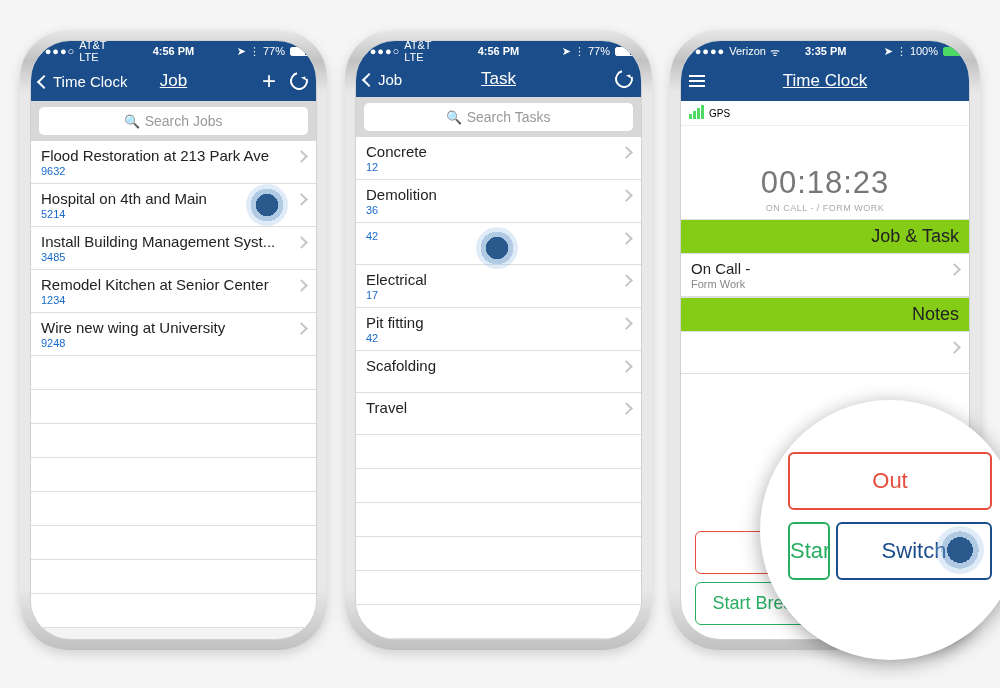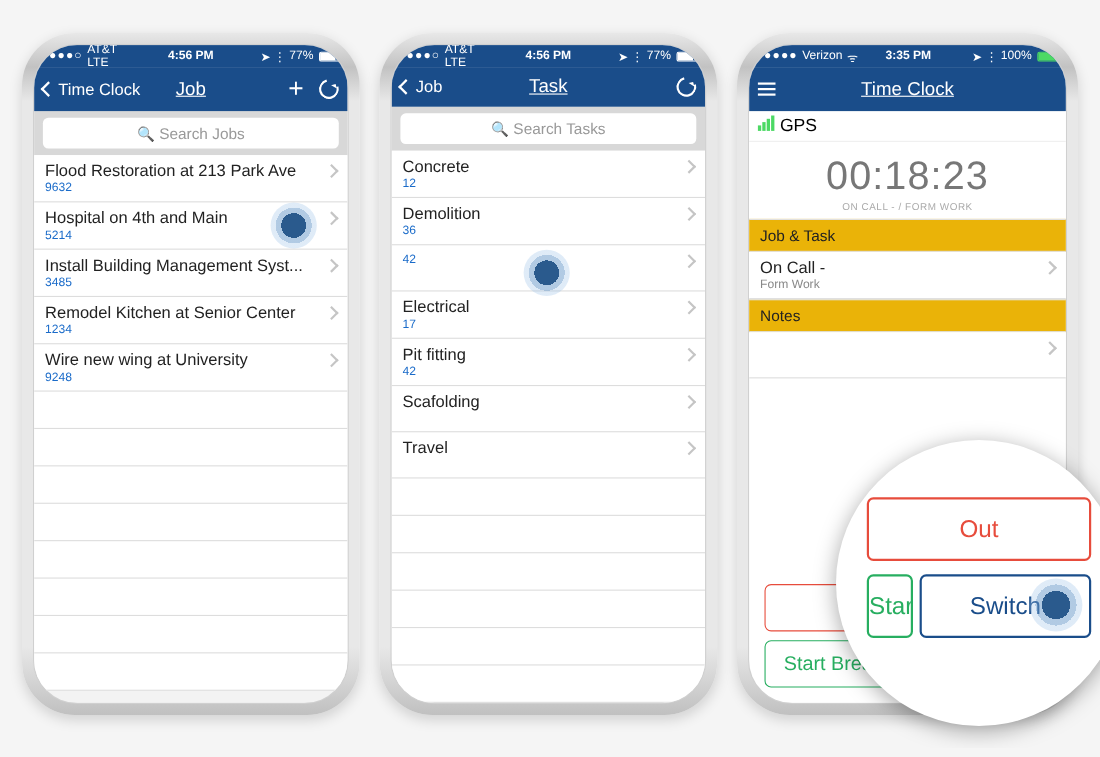--- a/index.html
+++ b/index.html
@@ -104,7 +104,7 @@
     pointer-events:none;
   }
   
-  .gps-row { display:flex; align-items:center; padding:4px 8px; font-size:16px; background:#fff; border-bottom:1px solid #eee;}
+  .gps-row { display:flex; align-items:center; padding:4px 8px; font-size:10px; background:#fff; border-bottom:1px solid #eee;}
   .gps-bars { display:inline-block; margin-right:4px;}
   .gps-bars i{ display:inline-block; width:3px; background:#4cd964; margin-right:1px;}
   .timer-block { text-align:center; padding:10px 0 6px; background:#fff;}

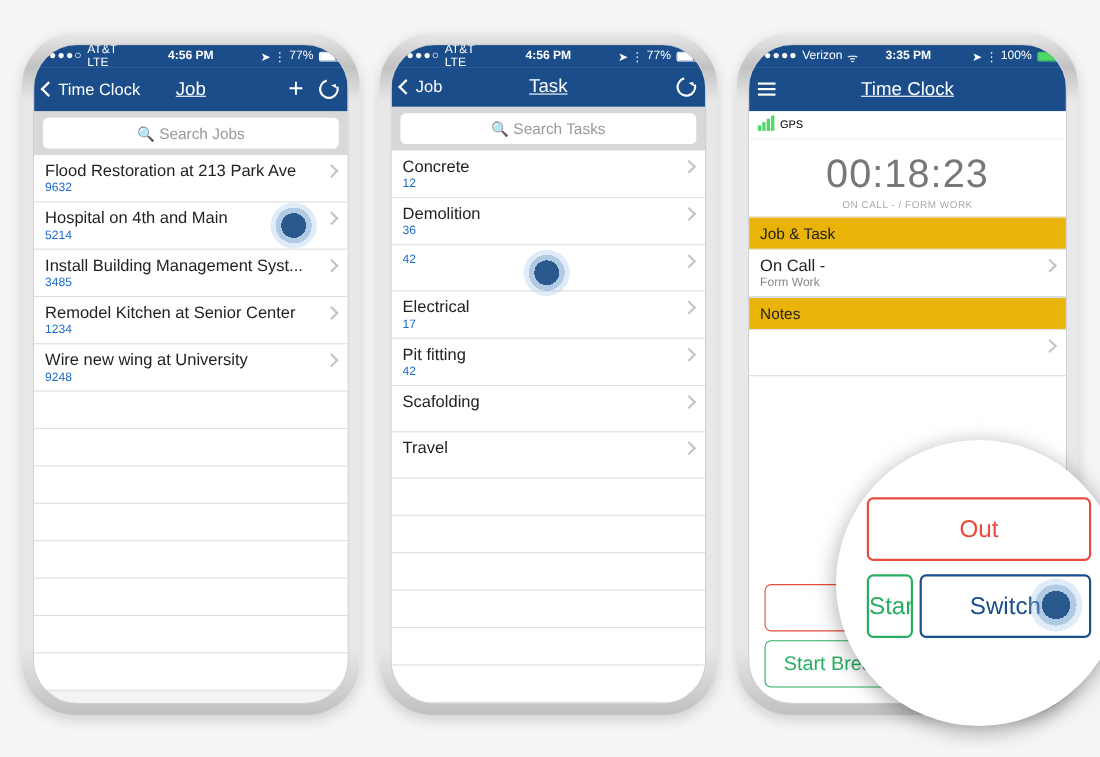--- a/index.html
+++ b/index.html
@@ -108,7 +108,7 @@
   .gps-bars { display:inline-block; margin-right:4px;}
   .gps-bars i{ display:inline-block; width:3px; background:#4cd964; margin-right:1px;}
   .timer-block { text-align:center; padding:10px 0 6px; background:#fff;}
-  .timer-time { font-size:36px; font-weight:300; color:#777; letter-spacing:1px;}
+  .timer-time { font-size:31px; font-weight:300; color:#777; letter-spacing:1px;margin-top:29px;}
   .timer-sub { font-size:9px; color:#aaa; letter-spacing:0.5px; margin-top:2px;}
   .section-header { padding:6px 10px; font-size:14px; color:#222; background:#eab308; border-top:1px solid #e0e0e0; border-bottom:1px solid #e0e0e0;}
   .btn {

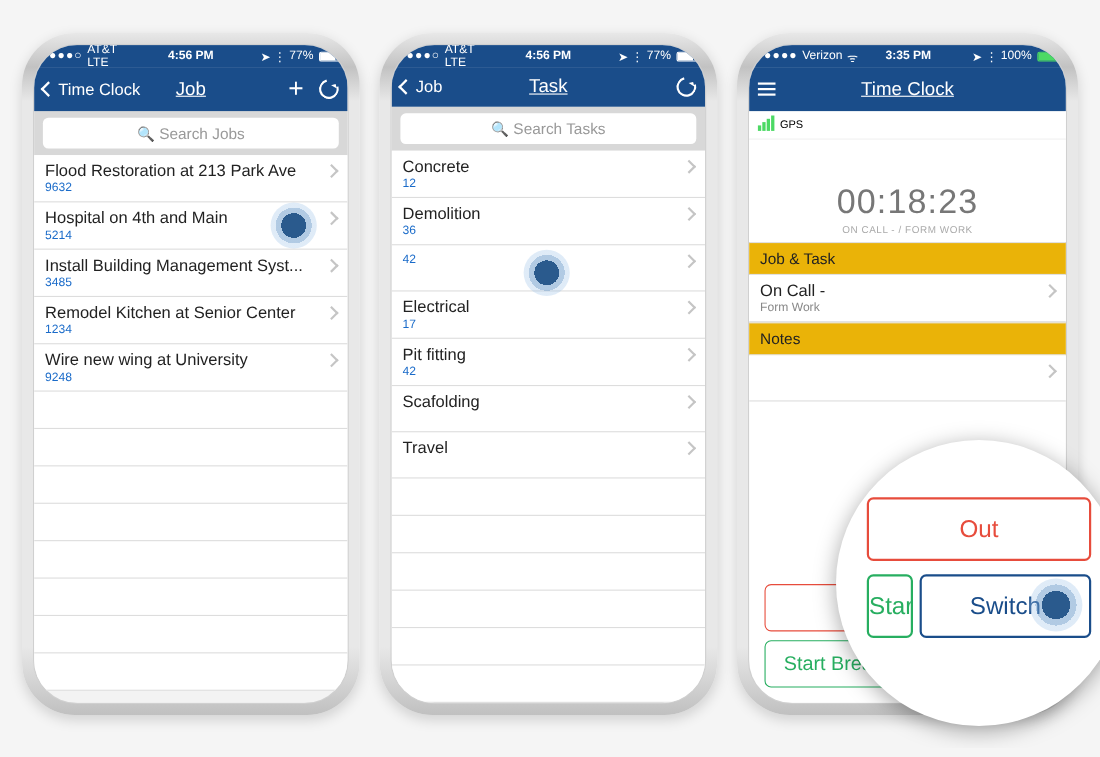--- a/index.html
+++ b/index.html
@@ -110,7 +110,7 @@
   .timer-block { text-align:center; padding:10px 0 6px; background:#fff;}
   .timer-time { font-size:31px; font-weight:300; color:#777; letter-spacing:1px;margin-top:29px;}
   .timer-sub { font-size:9px; color:#aaa; letter-spacing:0.5px; margin-top:2px;}
-  .section-header { padding:6px 10px; font-size:14px; color:#222; background:#eab308; border-top:1px solid #e0e0e0; border-bottom:1px solid #e0e0e0;}
+  .section-header { padding:6px 10px; font-size:18px; color:#222; background:#84cc16; border-top:1px solid #e0e0e0; border-bottom:1px solid #e0e0e0;text-align:right;}
   .btn {
     border:1.5px solid; border-radius:6px; padding:10px 0; text-align:center; font-size:18px; margin:8px 14px; background:#fff;
   }

